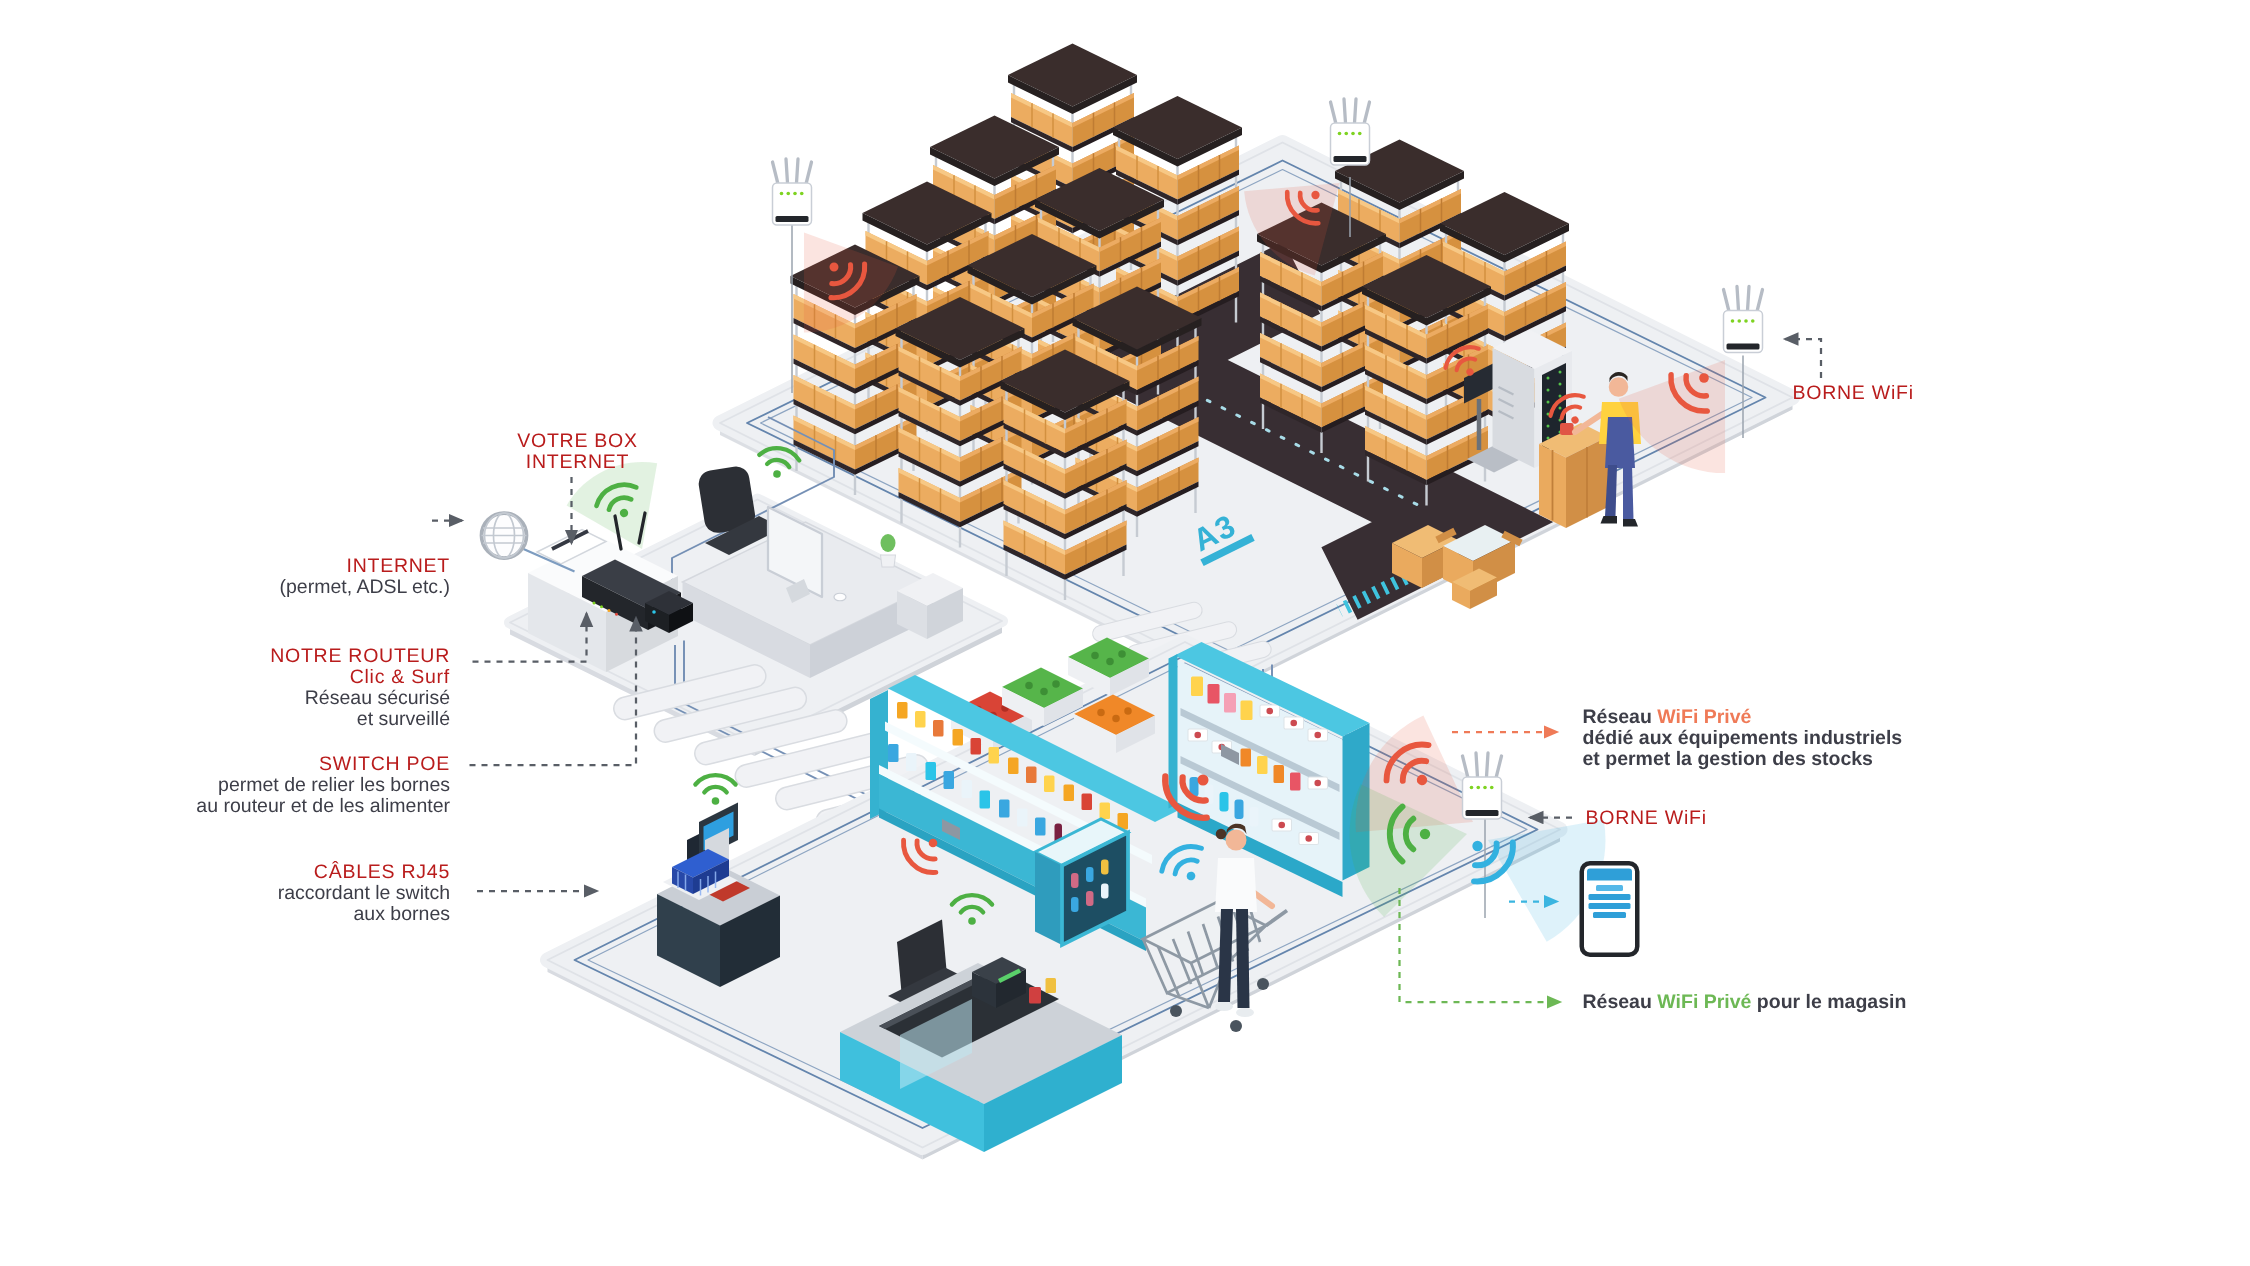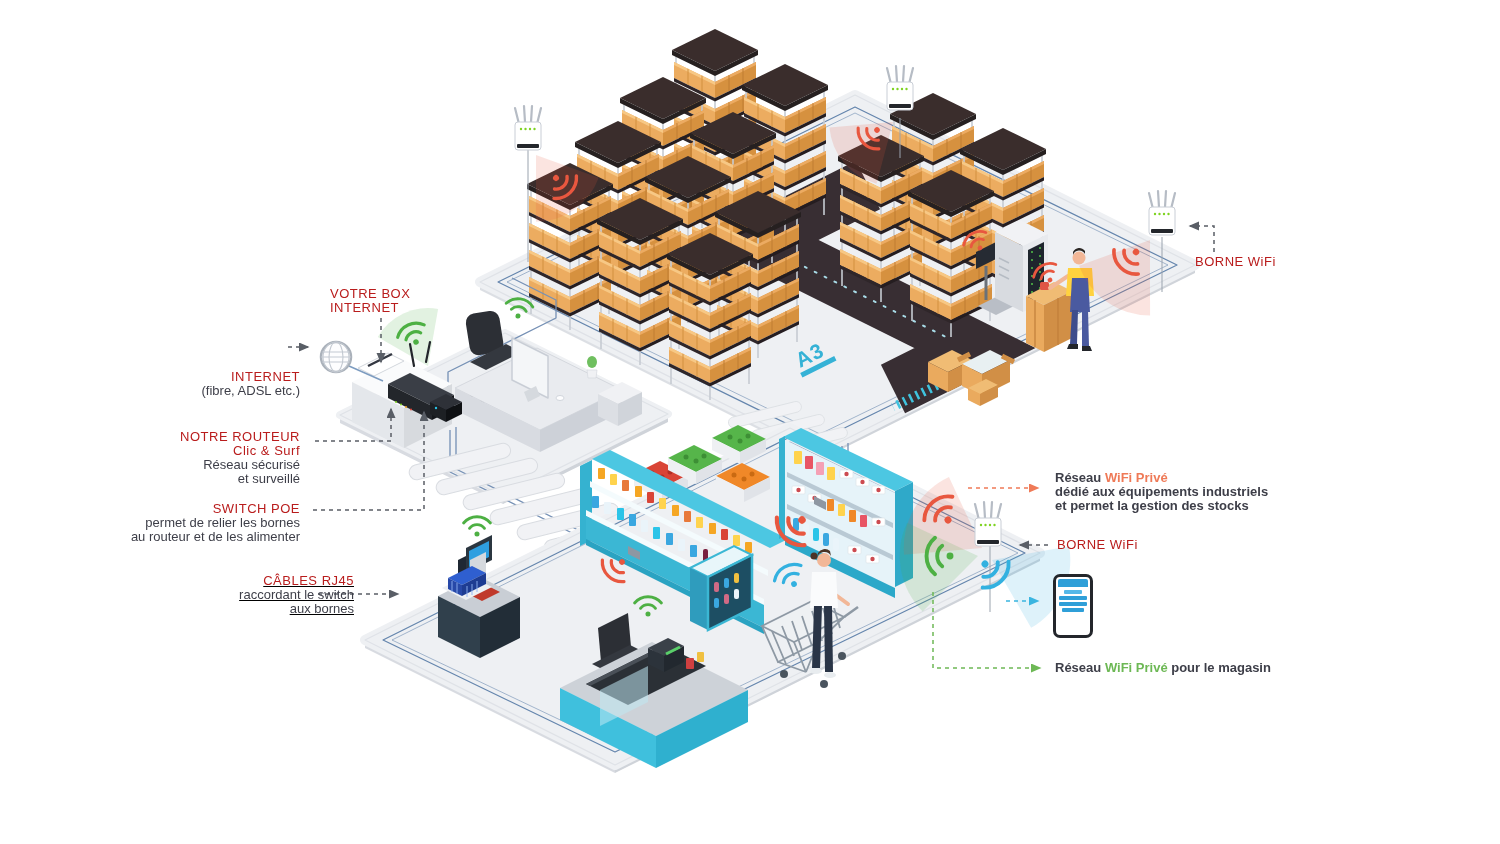--- a/index.html
+++ b/index.html
@@ -8,7 +8,7 @@
   #scene{position:absolute;left:0;top:0;}
   .lbl{position:absolute;font-size:13px;line-height:14px;white-space:nowrap;}
   .ra{text-align:right;}
-  .ctr{}
+  .ctr{text-align:center;}
   .t-cyan{color:#b91c1c;letter-spacing:.5px;}
   .t-dark{color:#3d3e48;}
   .t-orange{color:#ef7a57;}

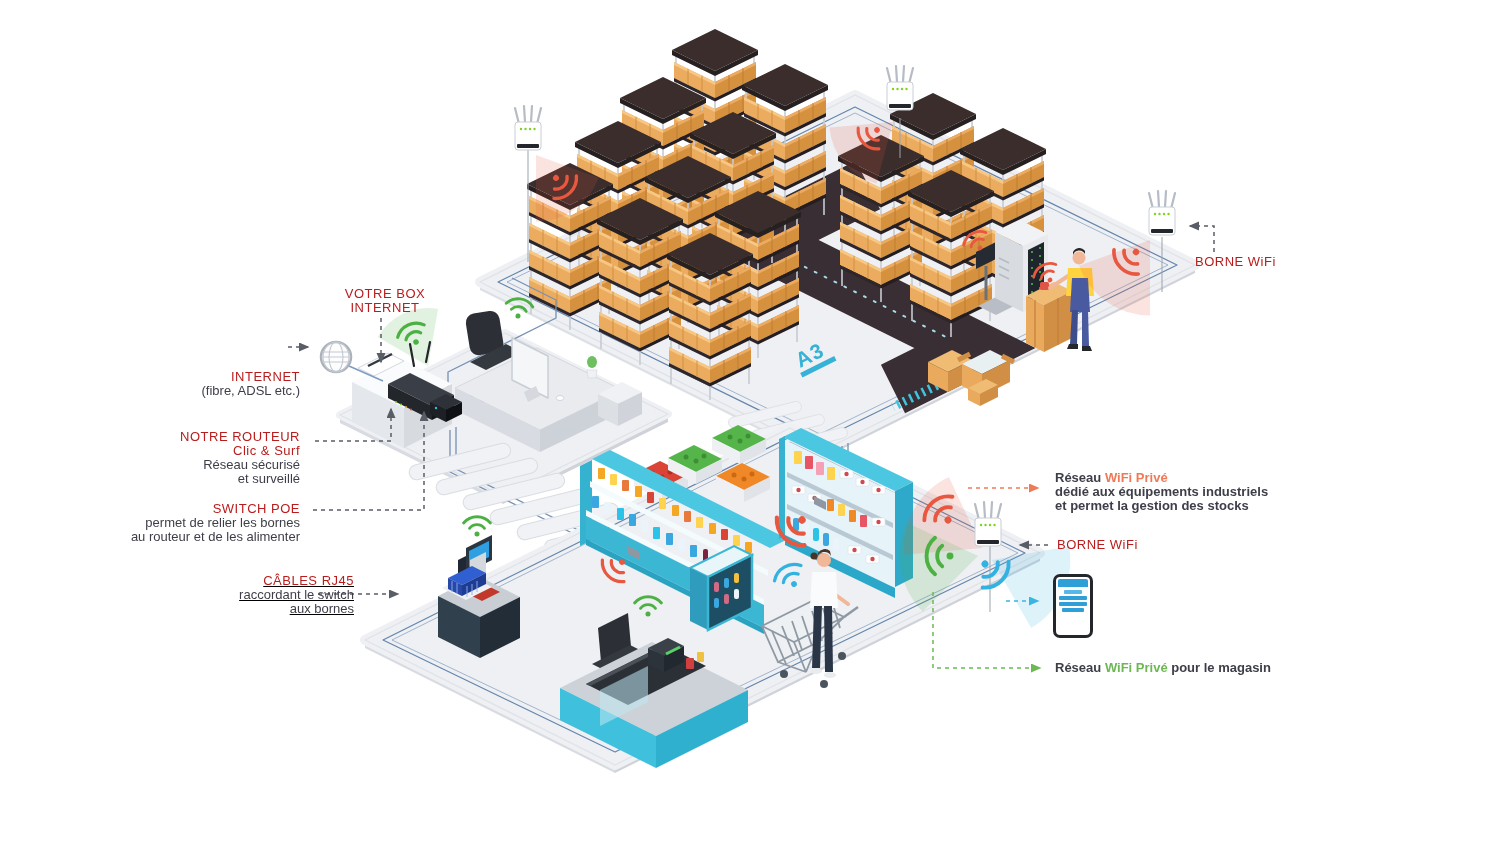--- a/index.html
+++ b/index.html
@@ -535,7 +535,7 @@
 
 <div class="lbl ra" style="right:1200px;top:370px;">
   <div class="t-cyan">INTERNET</div>
-  <div class="t-dark">(fibre, ADSL etc.)</div>
+  <div class="t-dark">(permet, ADSL etc.)</div>
 </div>
 
 <div class="lbl ra" style="right:1200px;top:430px;">

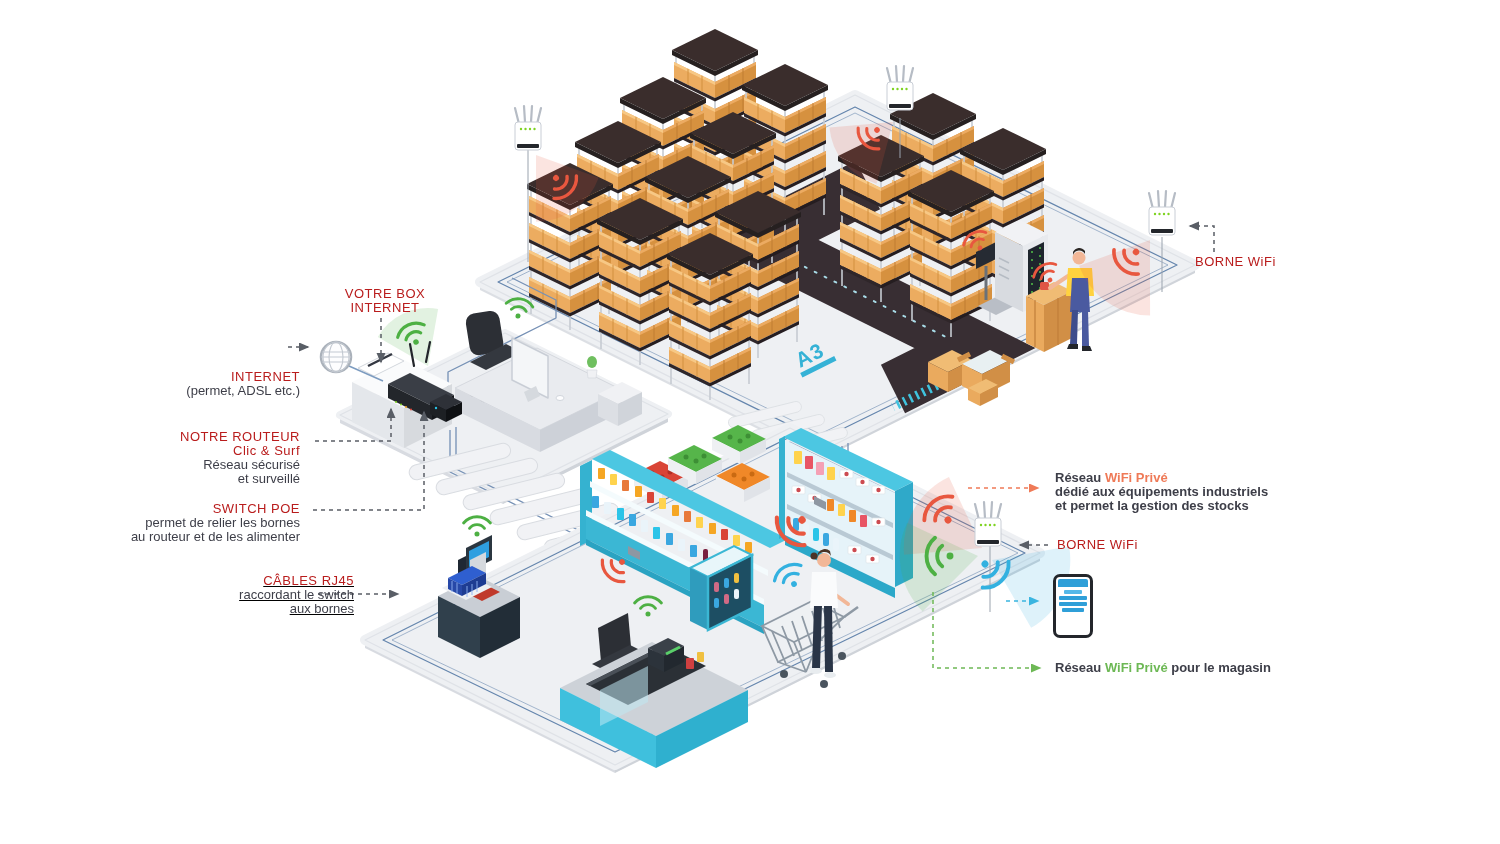--- a/index.html
+++ b/index.html
@@ -551,7 +551,7 @@
   <div class="t-dark">au routeur et de les alimenter</div>
 </div>
 
-<div class="lbl ra" style="right:1146px;top:574px;text-decoration:underline;">
+<div class="lbl ra" style="right:1200px;top:574px;">
   <div class="t-cyan">CÂBLES RJ45</div>
   <div class="t-dark">raccordant le switch</div>
   <div class="t-dark">aux bornes</div>

